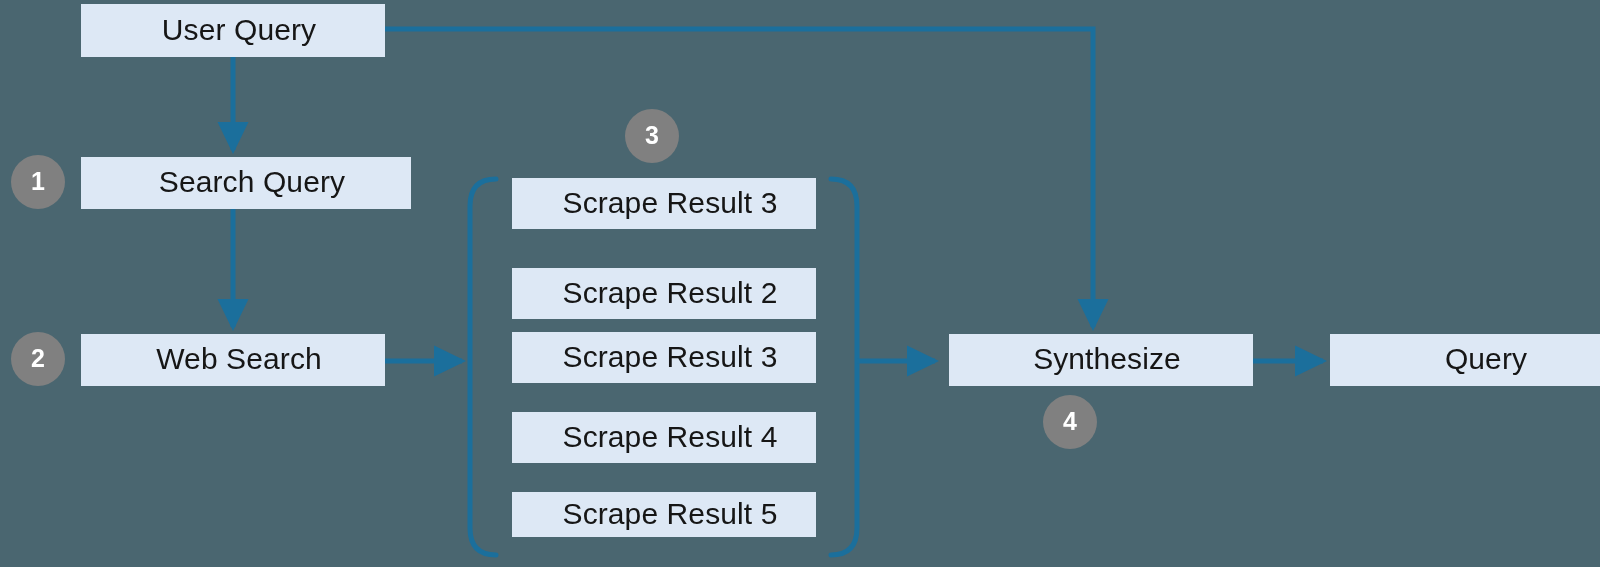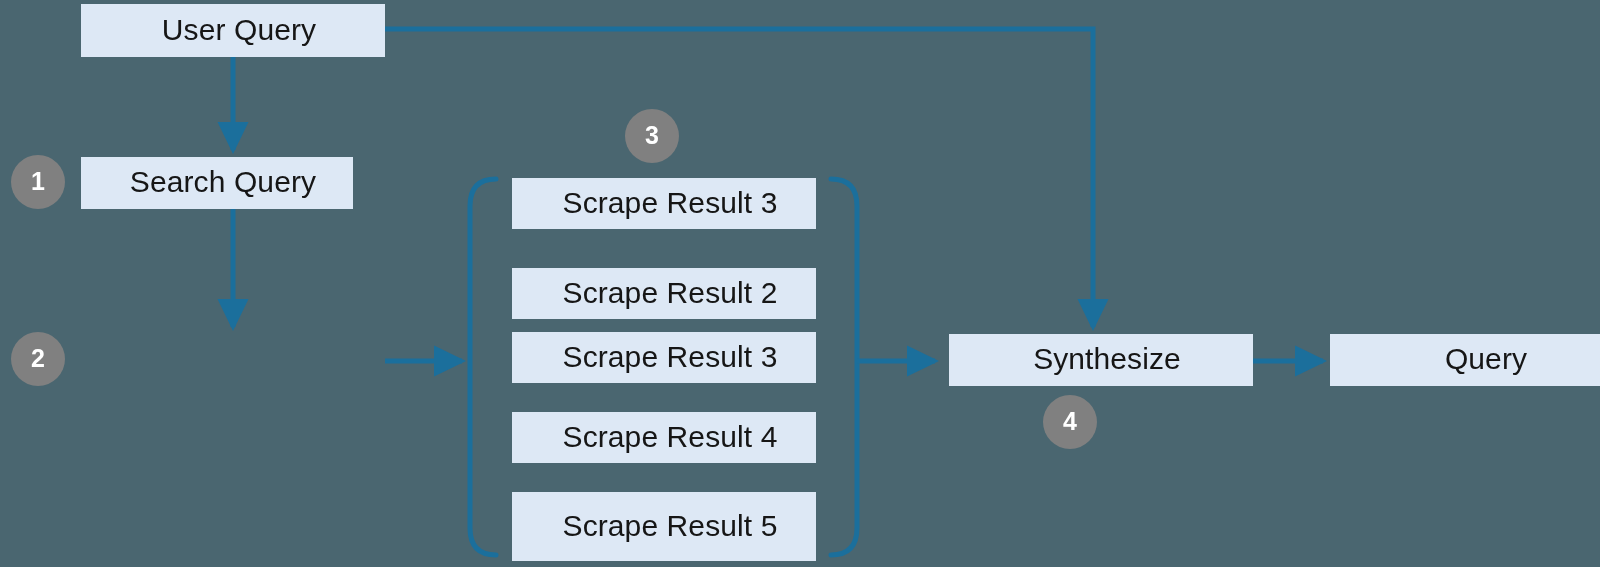--- a/index.html
+++ b/index.html
@@ -112,7 +112,7 @@
     <span class="node-label">User Query</span>
   </div>
 
-  <div class="node" style="left: 81px; top: 157px; width: 272px; height: 52px;">
+  <div class="node" style="left: 81px; top: 157px; width: 330px; height: 52px;">
     <span class="node-label">Search Query</span>
   </div>
 

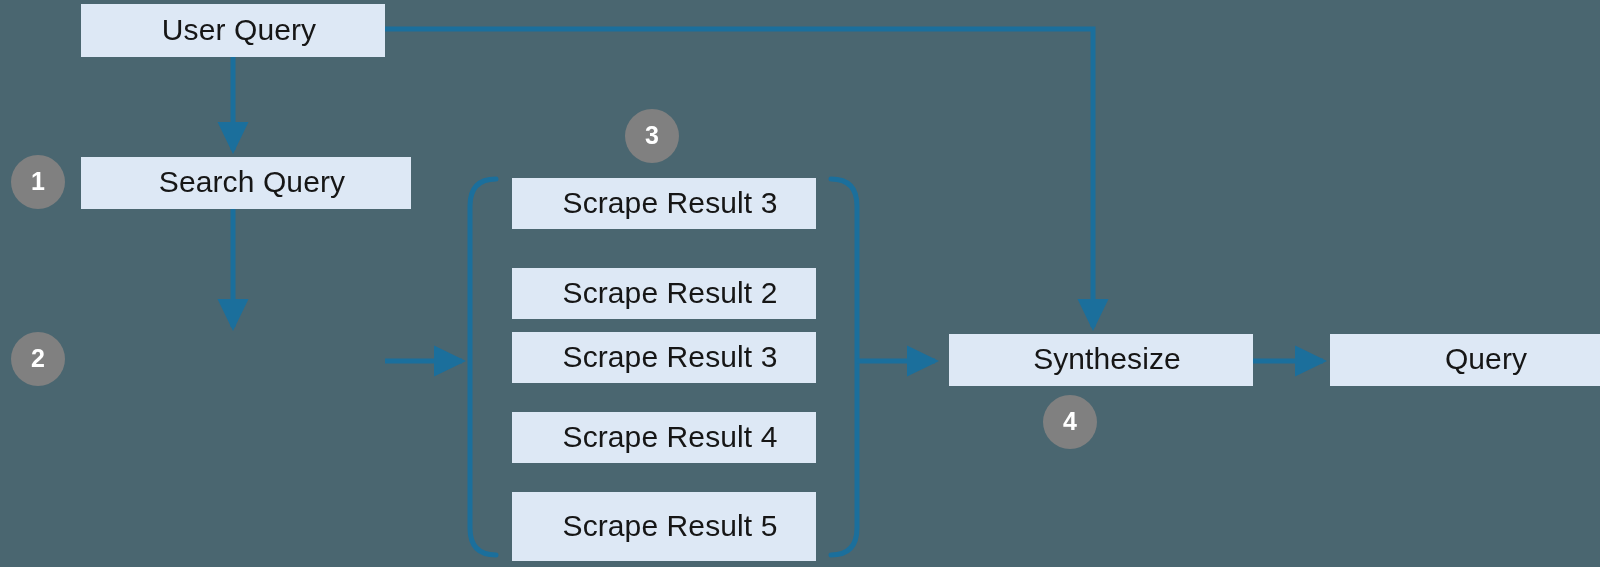--- a/index.html
+++ b/index.html
@@ -116,6 +116,9 @@
     <span class="node-label">Search Query</span>
   </div>
 
+  <div class="node" style="left: 81px; top: 334px; width: 304px; height: 52px;">
+    <span class="node-label">Web Search</span>
+  </div>
 
   <div class="node" style="left: 942px; top: 334px; width: 304px; height: 52px; margin-left: 7px;">
     <span class="node-label">Synthesize</span>

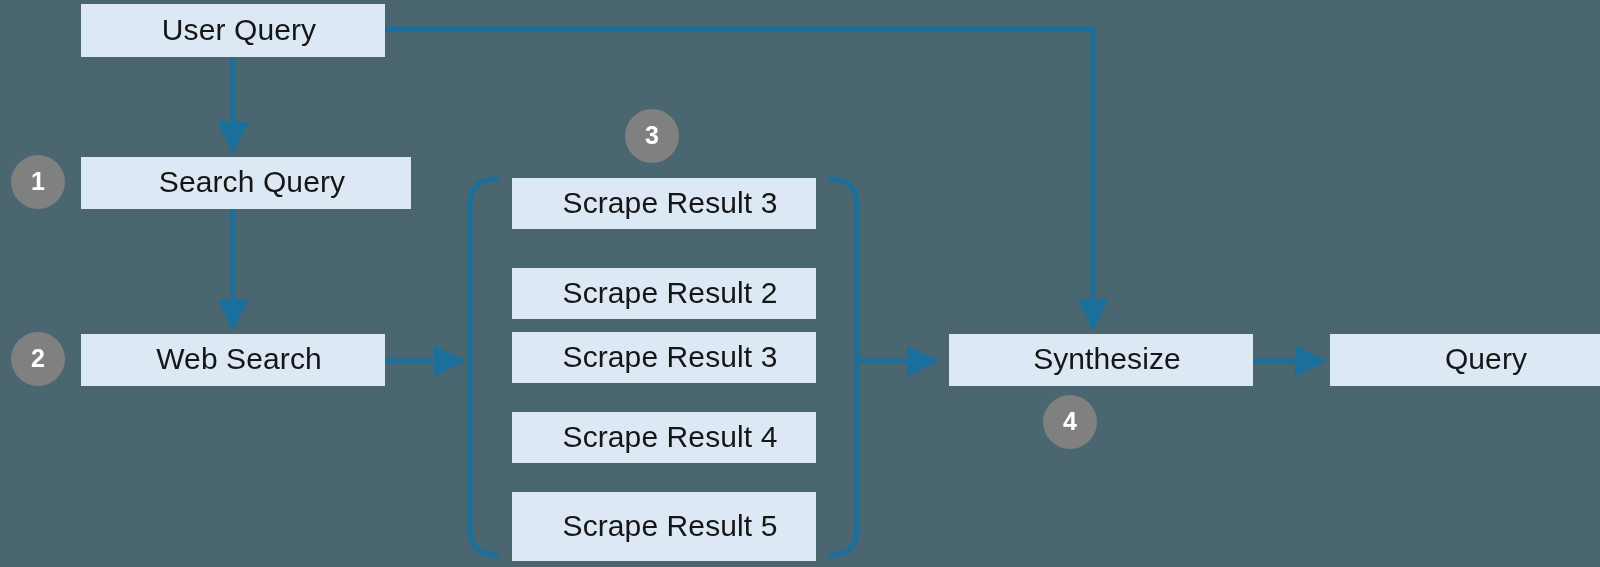--- a/index.html
+++ b/index.html
@@ -141,7 +141,7 @@
       <div class="node" style="left: 512px; top: 412px; width: 304px; height: 51px;">
         <span class="node-label">Scrape Result 4</span>
       </div>
-      <div class="node" style="left: 512px; top: 492px; width: 304px; height: 69px;">
+      <div class="node" style="left: 512px; top: 492px; width: 304px; height: 45px;">
         <span class="node-label">Scrape Result 5</span>
       </div>
     </div>

